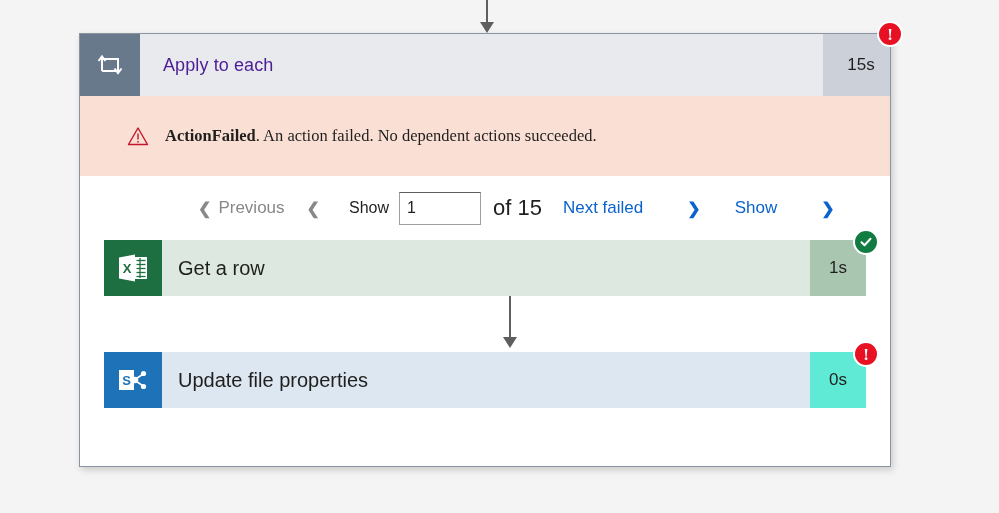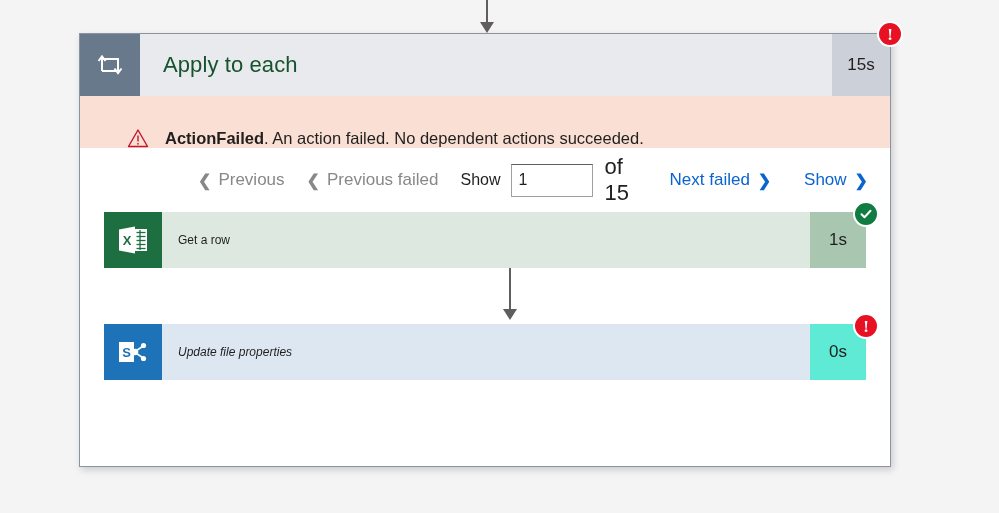--- a/index.html
+++ b/index.html
@@ -77,8 +77,8 @@
     box-sizing: border-box;
   }
   .header-title {
-    font-size: 22px;
-    color: #14532d;
+    font-size: 18px;
+    color: #4c1d95;
     letter-spacing: 0.1px;
   }
   .header-duration-cell {

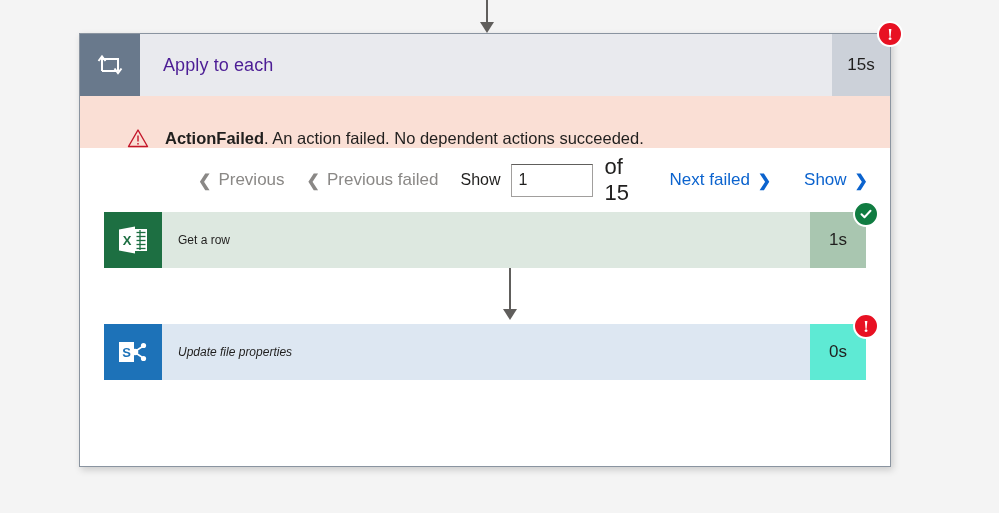--- a/index.html
+++ b/index.html
@@ -90,6 +90,7 @@
     justify-content: center;
     font-size: 17px;
     color: #201f1e;
+    padding-left: 9px;
   }
 
   

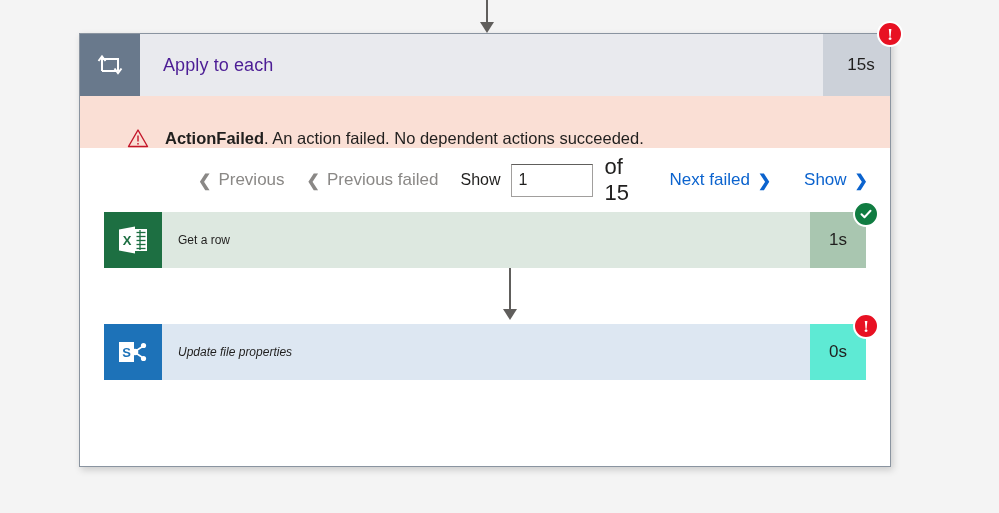--- a/index.html
+++ b/index.html
@@ -122,11 +122,12 @@
   
   .error-banner {
     background: #fadfd5;
-    height: 52px;
-    display: flex;
-    align-items: flex-end;
+    height: 80px;
+    display: flex;
+    align-items: center;
     padding-left: 47px;
     box-sizing: border-box;
+    font-family: Liberation Serif, serif;
   }
   .warn-icon {
     margin-right: 16px;

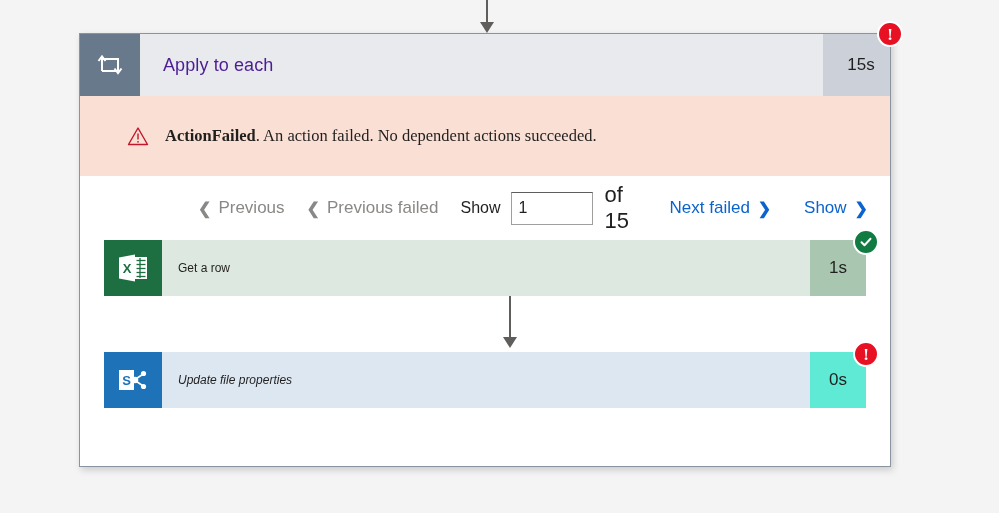--- a/index.html
+++ b/index.html
@@ -304,7 +304,6 @@
     </span>
     <span class="pager-btn disabled">
       <span class="chev chev-left">❮</span>
-      <span>Previous failed</span>
     </span>
     <span class="pager-label">Show</span>
     <input class="pager-input" type="text" value="1" style="">

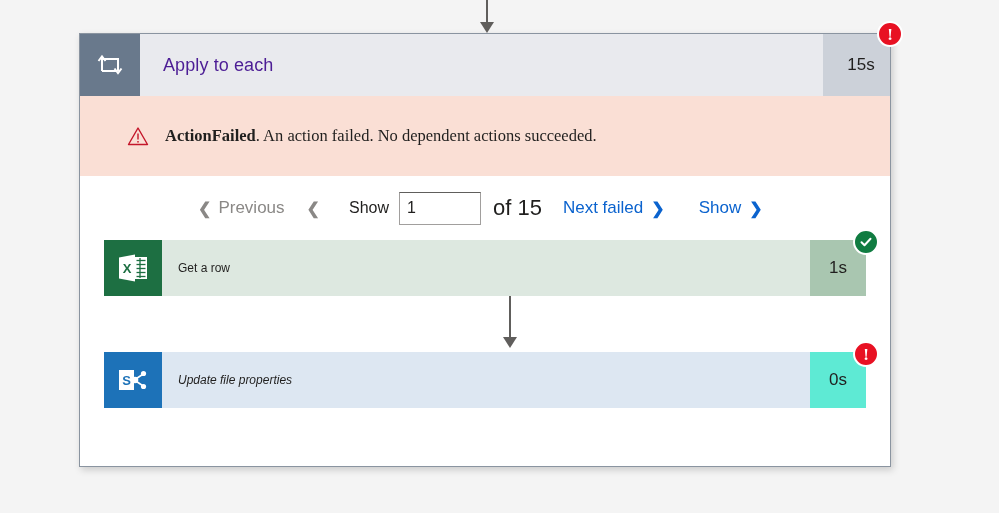--- a/index.html
+++ b/index.html
@@ -156,7 +156,7 @@
     white-space: nowrap;
   }
   .pager-btn.disabled { color: #8a8886; }
-  .pager-btn.link { color: #0b63ce; }
+  .pager-btn.link { color: #0b63ce; gap: 36px; }
   .chev {
     display: inline-block;
     font-weight: bold;

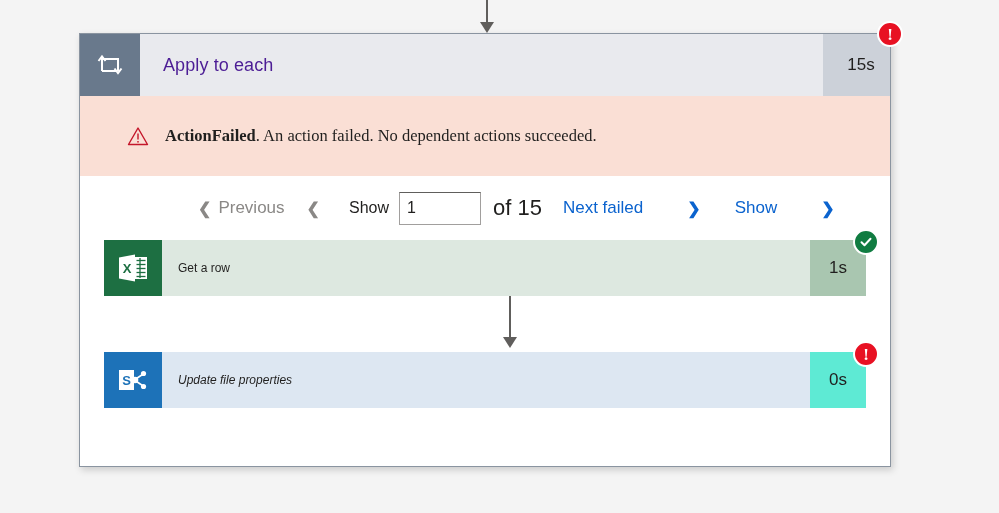--- a/index.html
+++ b/index.html
@@ -214,7 +214,7 @@
     align-items: center;
     padding-left: 16px;
     box-sizing: border-box;
-    font-size: 12px;
+    font-size: 20px;
     color: #201f1e;
   }
   .action-dur-cell {

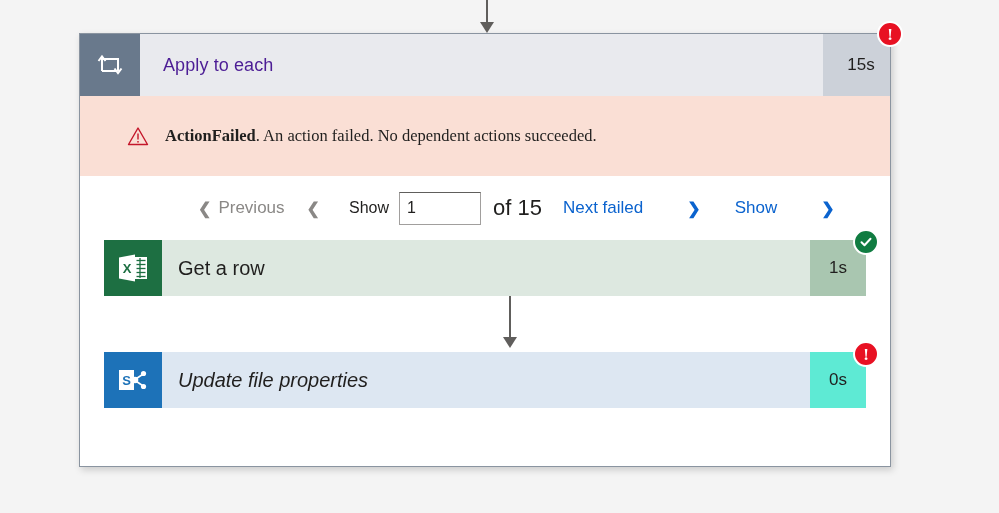--- a/index.html
+++ b/index.html
@@ -232,7 +232,7 @@
   .row-success .action-dur-cell { background: #a9c6b0; }
 
   .row-failed .action-icon-cell { background: #1d72b8; }
-  .row-failed .action-title-cell { background: #dde7f2; font-style: italic; }
+  .row-failed .action-title-cell { background: #dde7f2; }
   .row-failed .action-dur-cell { background: #5eead4; }
 
   .badge-row-pos { right: -13px; top: -11px; }

